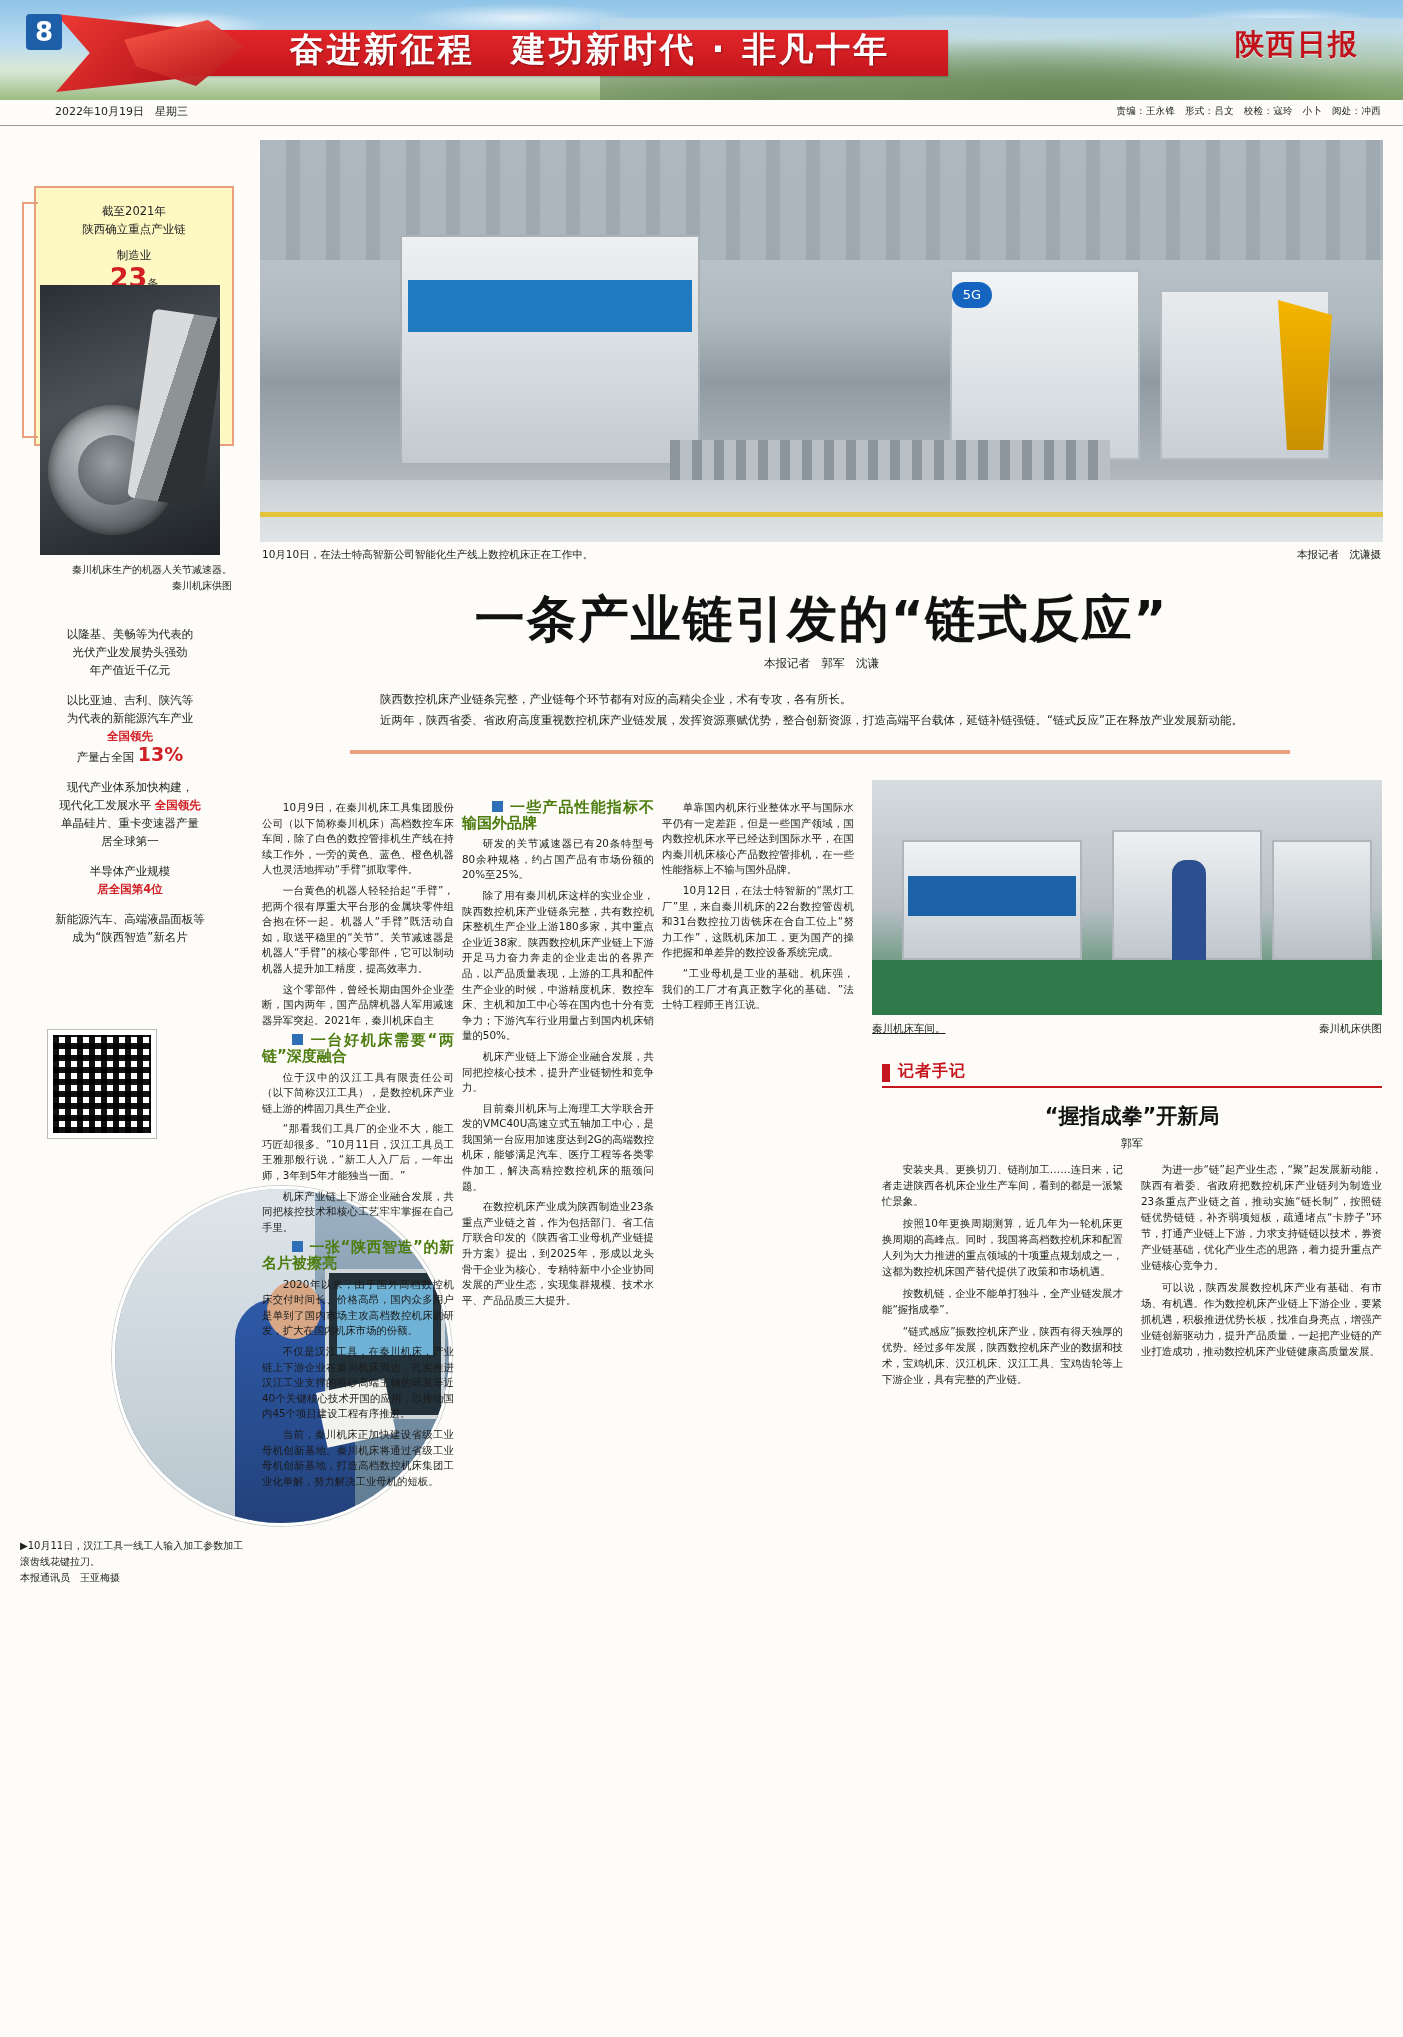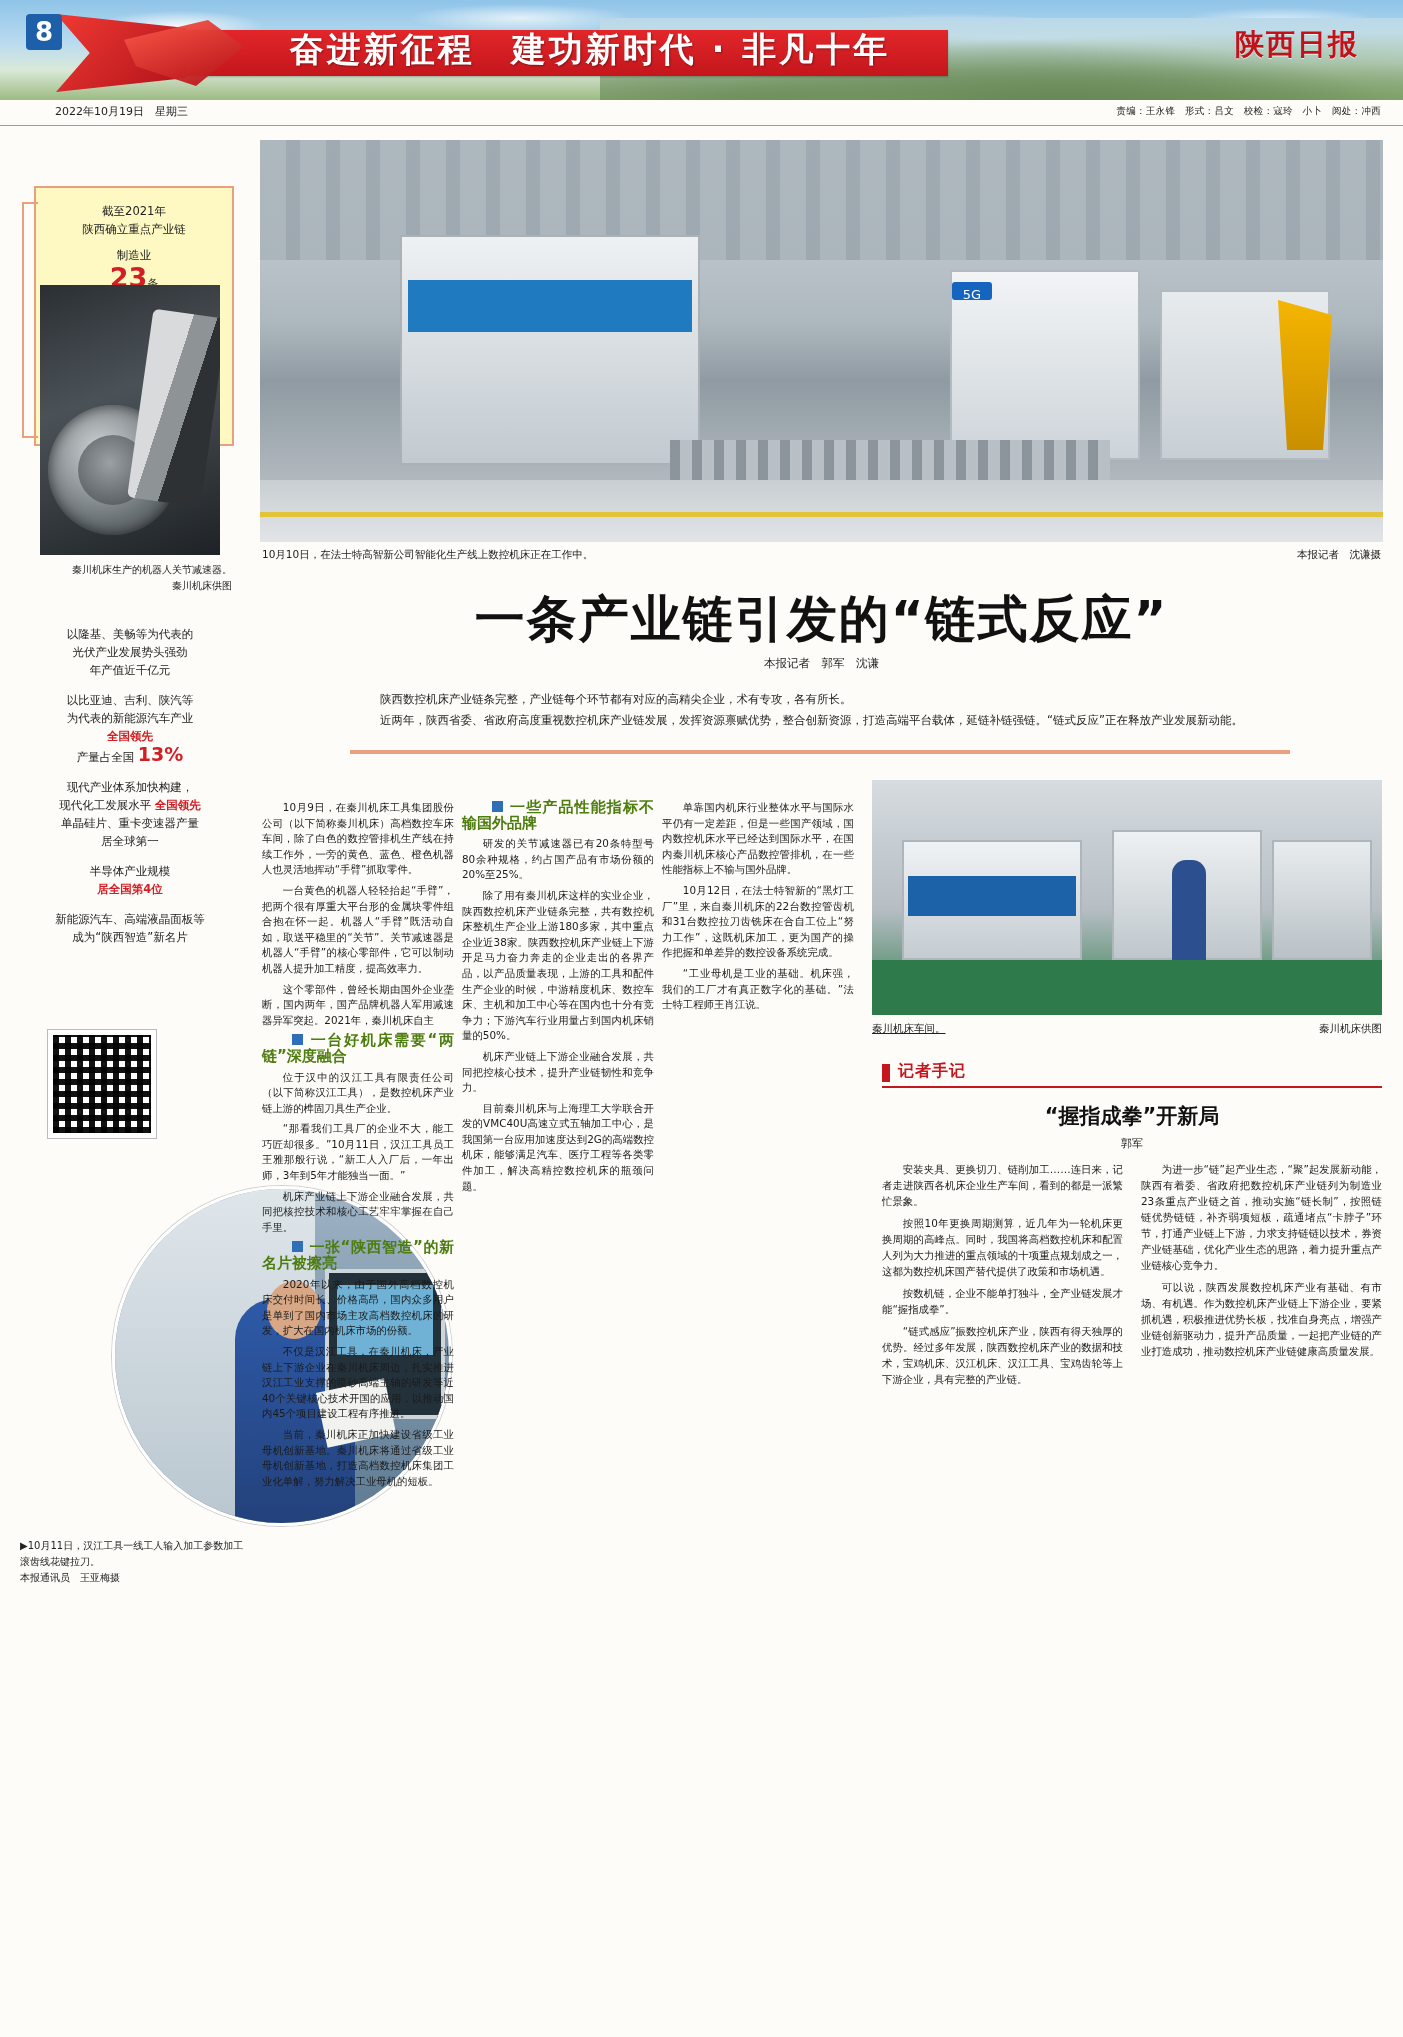--- a/index.html
+++ b/index.html
@@ -165,7 +165,7 @@
   .bp-floor{position:absolute;left:0;top:340px;width:1123px;height:62px;background:linear-gradient(180deg,#c9ced2,#e1e5e8);}
   .bp-yellow{position:absolute;left:0;top:372px;width:1123px;height:5px;background:#e3c33a;}
   .bp-robot{position:absolute;left:1000px;top:160px;width:90px;height:150px;background:linear-gradient(180deg,#f5b500,#c98f00);clip-path:polygon(20% 0,80% 10%,70% 100%,30% 100%);}
-  .bp-5g{position:absolute;left:692px;top:142px;width:40px;height:18px;background:#1565c0;color:#fff;font-size:13px;text-align:center;line-height:26px;border-radius:3px;}
+  .bp-5g{position:absolute;left:692px;top:142px;width:40px;height:26px;background:#1565c0;color:#fff;font-size:13px;text-align:center;line-height:26px;border-radius:13px;}
   .photo-cap{ position:absolute; left:262px; top:548px; width:760px; font-size:10.5px; color:#222; }
   .photo-credit{ position:absolute; right:22px; top:548px; font-size:10.5px; color:#222; }
 

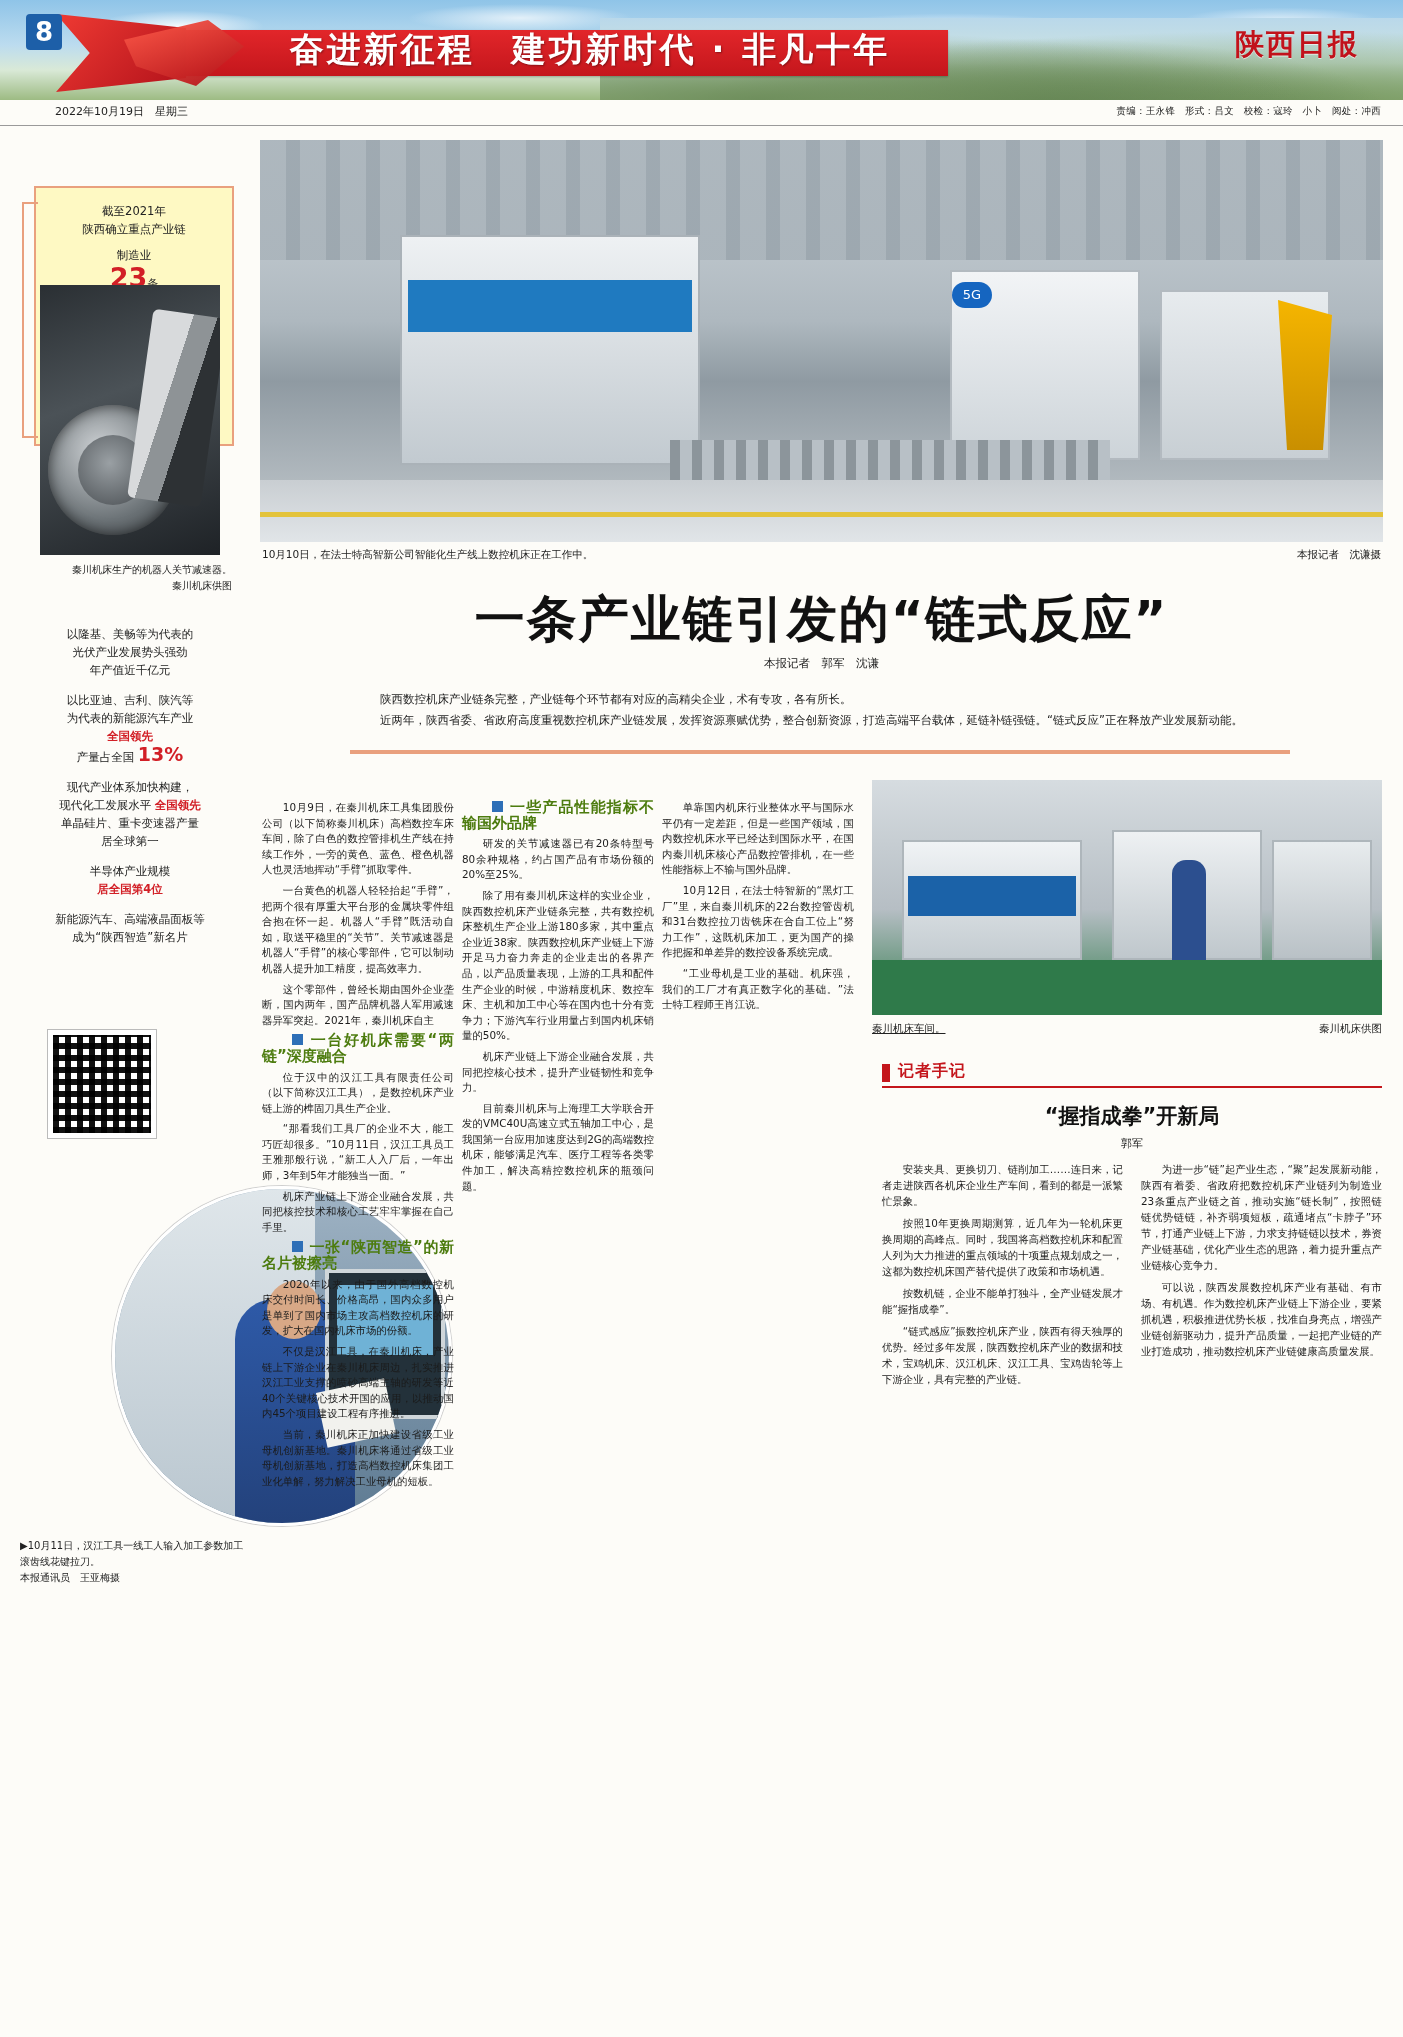--- a/index.html
+++ b/index.html
@@ -368,6 +368,7 @@
   <p>除了用有秦川机床这样的实业企业，陕西数控机床产业链条完整，共有数控机床整机生产企业上游180多家，其中重点企业近38家。陕西数控机床产业链上下游开足马力奋力奔走的企业走出的各界产品，以产品质量表现，上游的工具和配件生产企业的时候，中游精度机床、数控车床、主机和加工中心等在国内也十分有竞争力；下游汽车行业用量占到国内机床销量的50%。</p>
   <p>机床产业链上下游企业融合发展，共同把控核心技术，提升产业链韧性和竞争力。</p>
   <p>目前秦川机床与上海理工大学联合开发的VMC40U高速立式五轴加工中心，是我国第一台应用加速度达到2G的高端数控机床，能够满足汽车、医疗工程等各类零件加工，解决高精控数控机床的瓶颈问题。</p>
+  <p>在数控机床产业成为陕西制造业23条重点产业链之首，作为包括部门、省工信厅联合印发的《陕西省工业母机产业链提升方案》提出，到2025年，形成以龙头骨干企业为核心、专精特新中小企业协同发展的产业生态，实现集群规模、技术水平、产品品质三大提升。</p>
 </div>
 
 <div class="bodycol c3" style="top:800px;">

